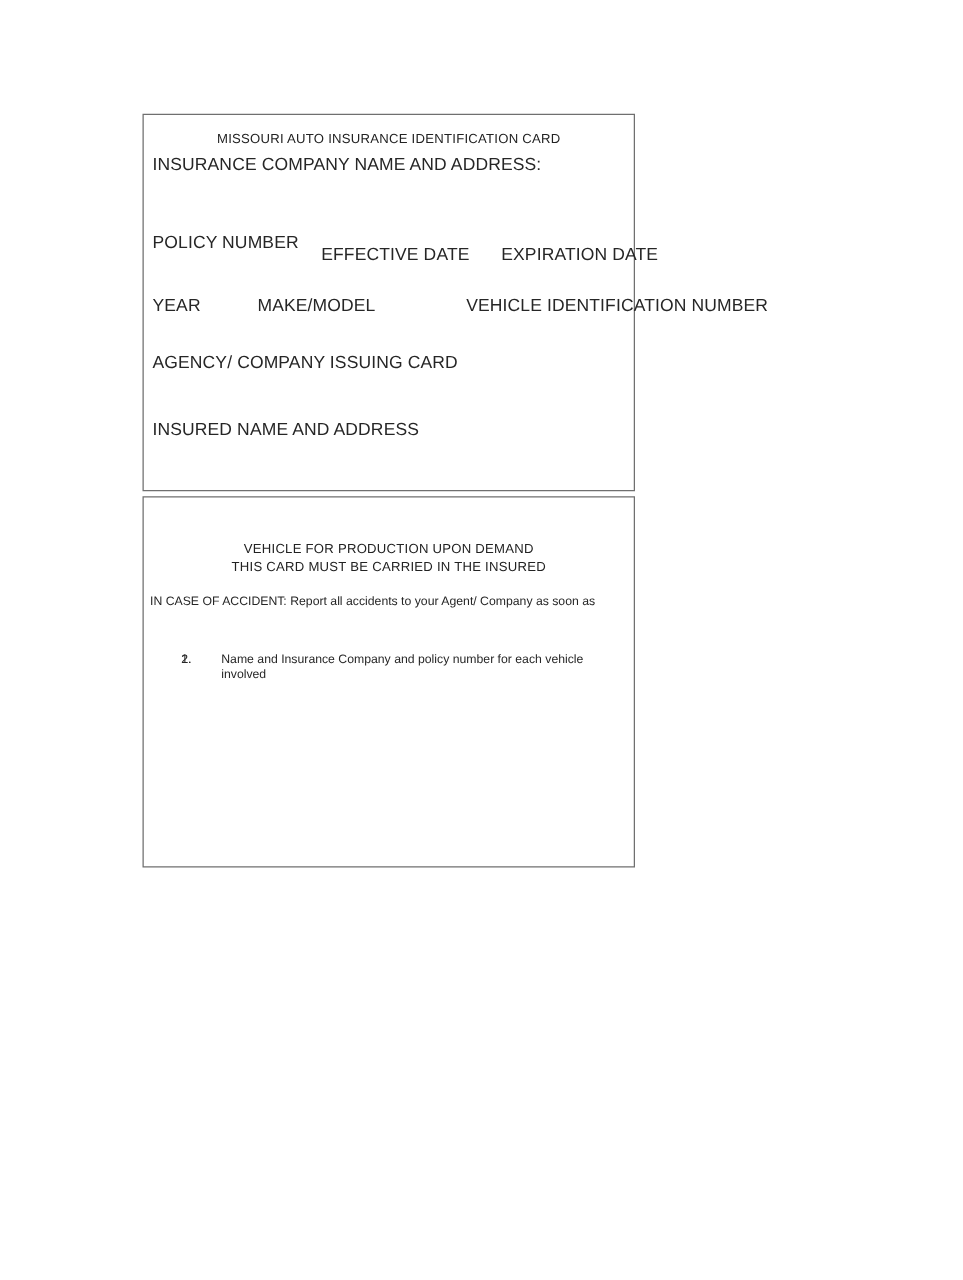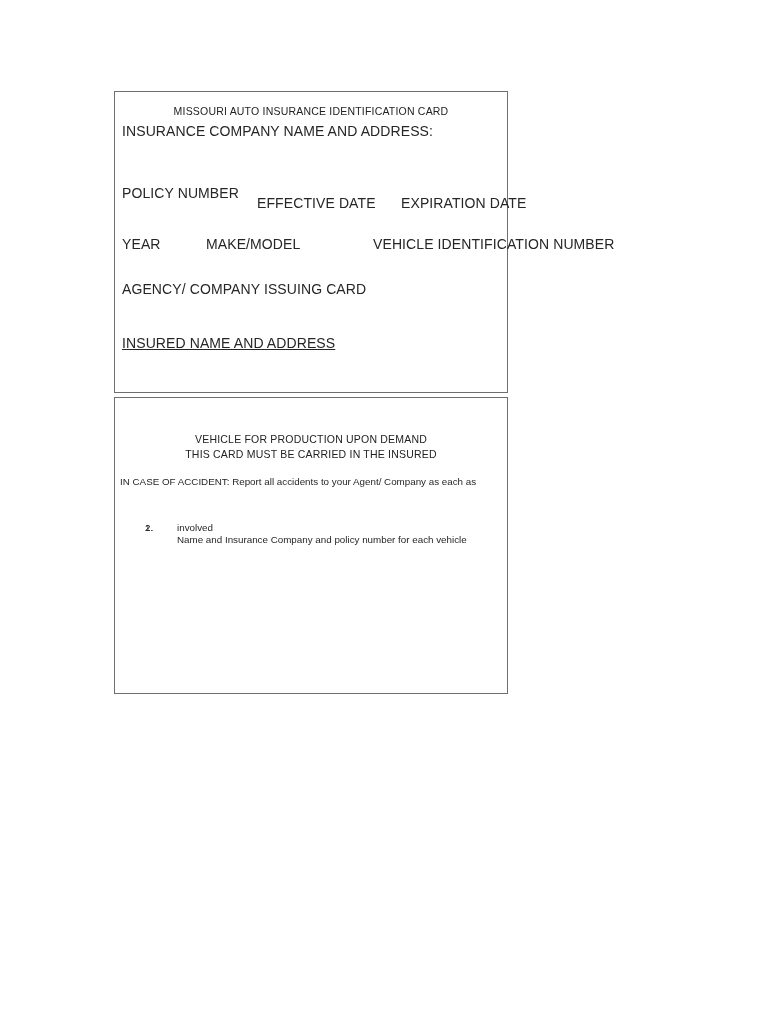--- a/index.html
+++ b/index.html
@@ -106,7 +106,7 @@
 
     <span class="field-label" style="left:7px; top:189px;">AGENCY/ COMPANY ISSUING CARD</span>
 
-    <span class="field-label" style="left:7px; top:243px;text-decoration:underline;">INSURED NAME AND ADDRESS</span>
+    <span class="field-label" style="left:7px; top:243px;">INSURED NAME AND ADDRESS</span>
   </section>
 
   <section class="card card-back">

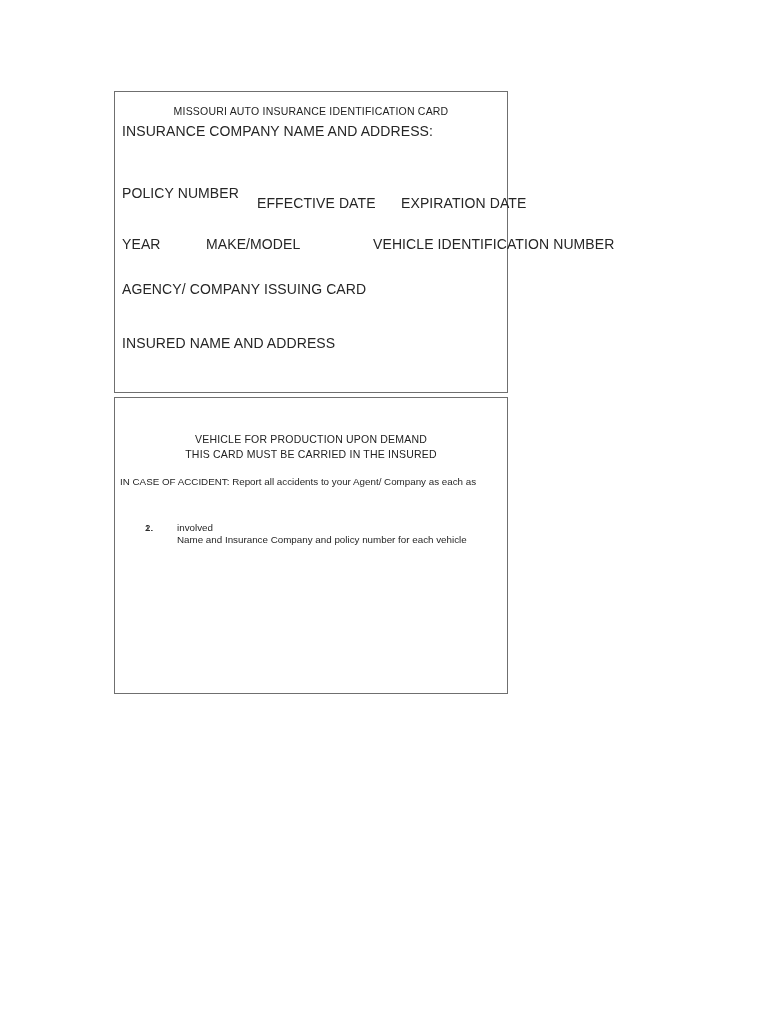--- a/index.html
+++ b/index.html
@@ -116,7 +116,7 @@
     </h2>
 
     <div class="body-text" style="top:78px;">
-      <div>IN CASE OF ACCIDENT: Report all accidents to your Agent/ Company as each as</div>
+      <div>IN CASE OF ACCIDENT: Report all accidents to your Agent/ Company as soon as</div>
     </div>
 
     <div class="accident-list">

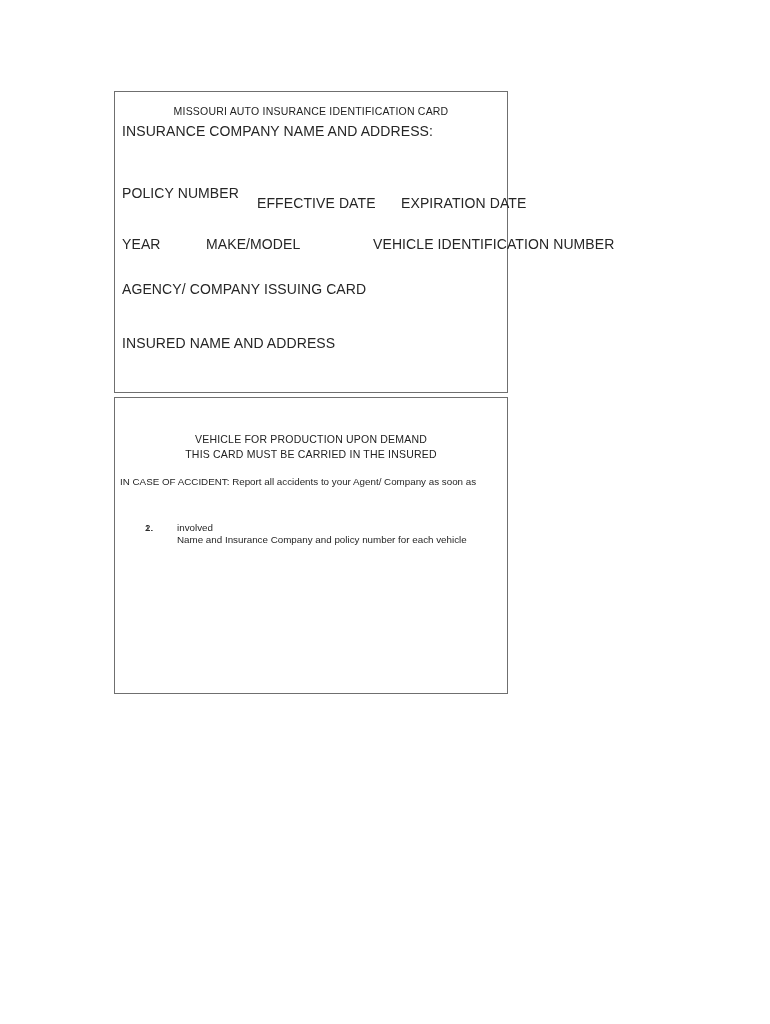--- a/index.html
+++ b/index.html
@@ -126,8 +126,8 @@
       <div class="list-row">
         <span class="list-number">2.</span>
         <div class="list-text">
+          <div>Name and Insurance Company and policy number for each vehicle</div>
           <div>involved</div>
-          <div>Name and Insurance Company and policy number for each vehicle</div>
         </div>
       </div>
     </div>

